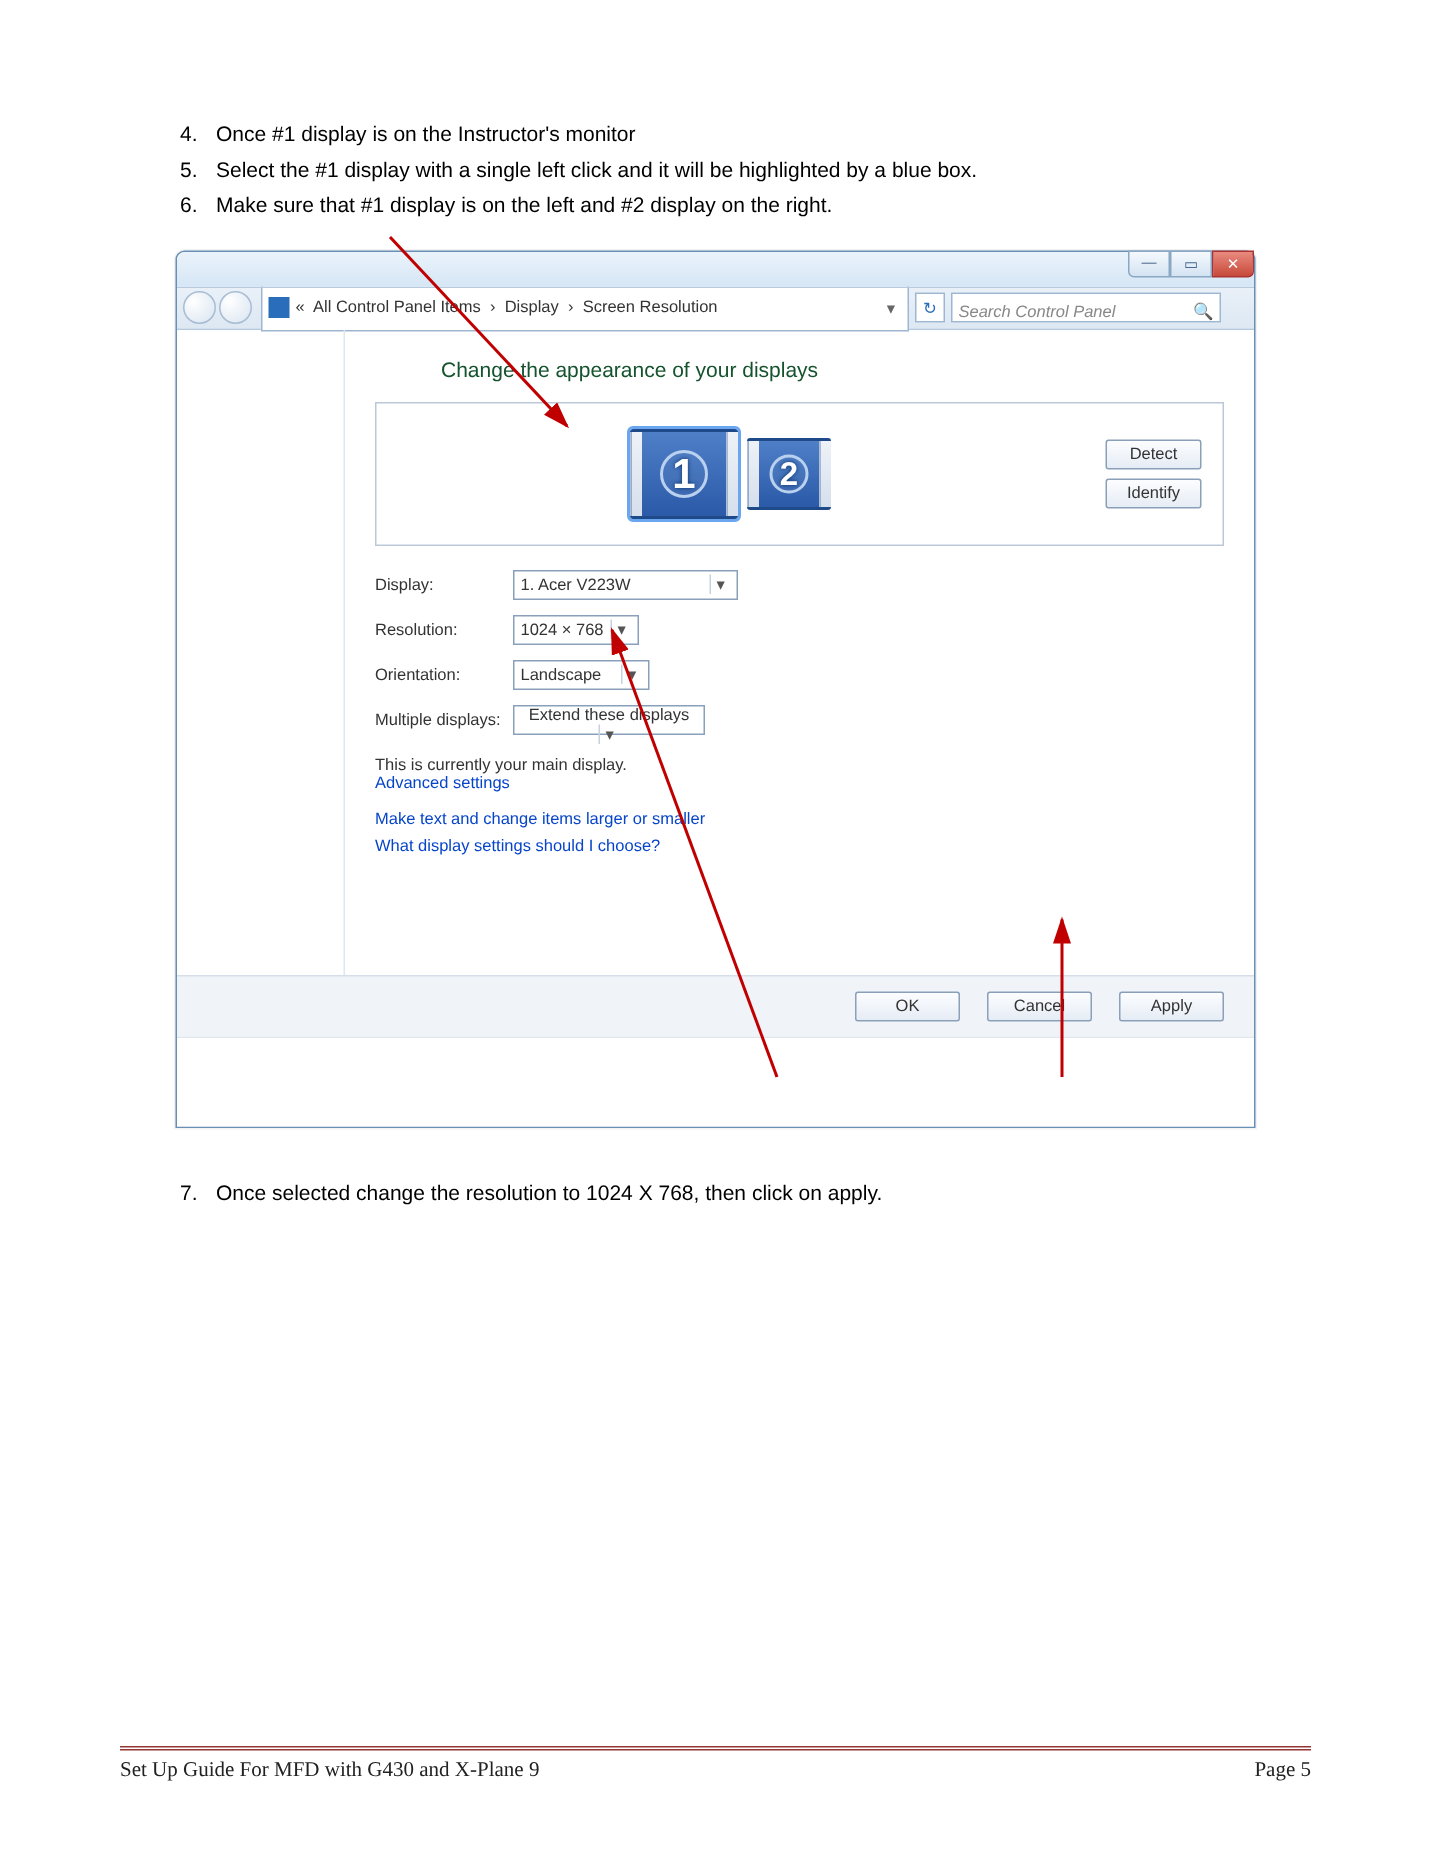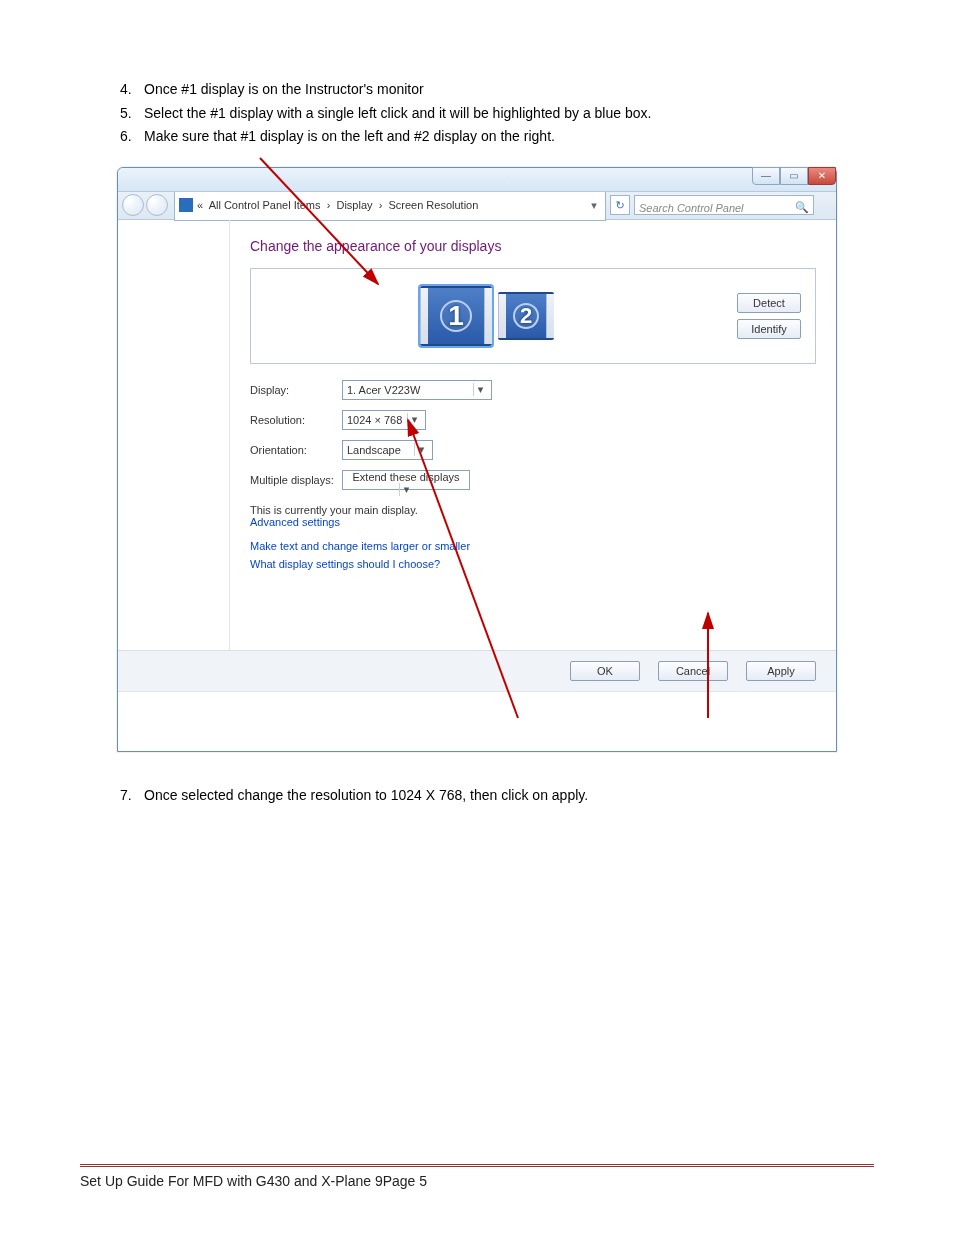--- a/index.html
+++ b/index.html
@@ -89,7 +89,7 @@
   .left-empty { width: 112px; border-right:1px solid #e0e6ee; }
   .main-pane { flex:1; padding: 18px 20px 18px 20px; font-size: 11px; color:#333; font-family: "Segoe UI", Tahoma, sans-serif; position:relative;}
 
-  .heading { color:#701a75; font-size: 14px; margin-bottom: 14px; }
+  .heading { color:#14532d; font-size: 14px; margin-bottom: 14px; margin-left: 44px; }
 
   .monitors-box {
     border:1px solid #bcc8d8; background:#fff;

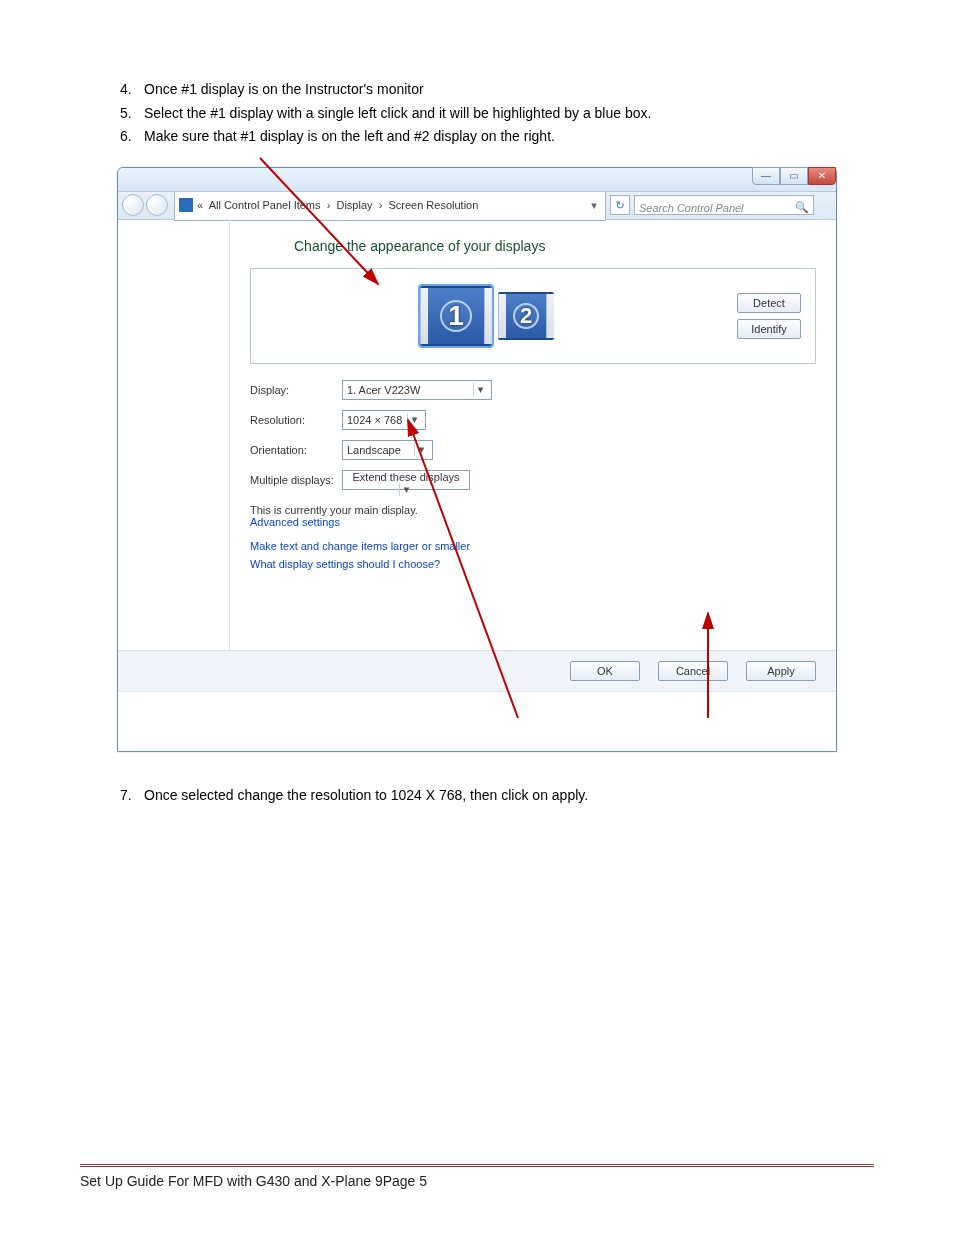--- a/index.html
+++ b/index.html
@@ -174,8 +174,8 @@
     left:80px; right:80px; bottom:46px;
     border-top: 3px double #943634;
     padding-top: 6px;
-    display:flex; 
-    font-family: Liberation Sans, sans-serif;
+    display:flex; justify-content:space-between;
+    font-family: Liberation Serif, serif;
     font-size: 14px;
     color:#222;
   }

